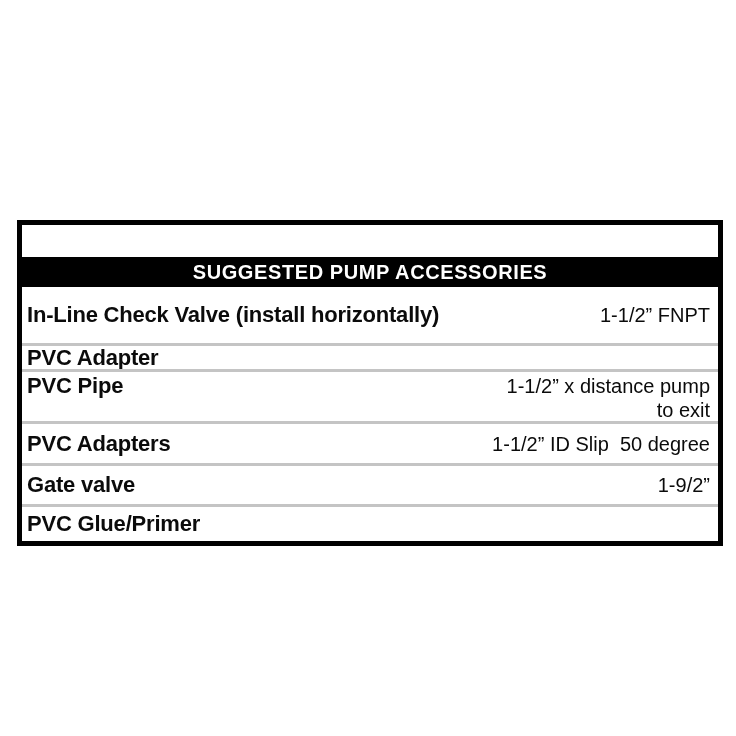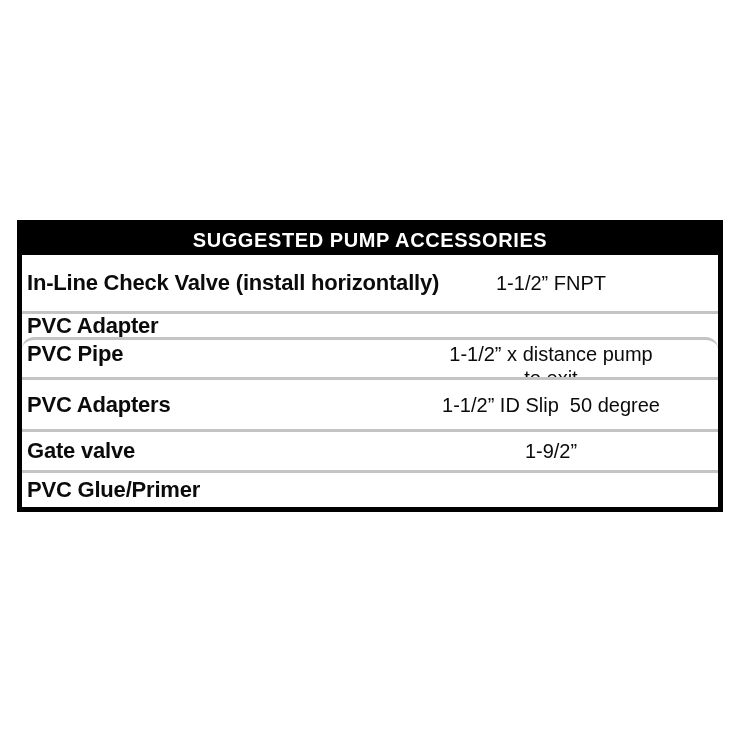--- a/index.html
+++ b/index.html
@@ -28,6 +28,7 @@
     display:flex;
     align-items:center;
     justify-content:center;
+    margin-top:32px;
   }
   .tbl-header .title{
     color:#ffffff;

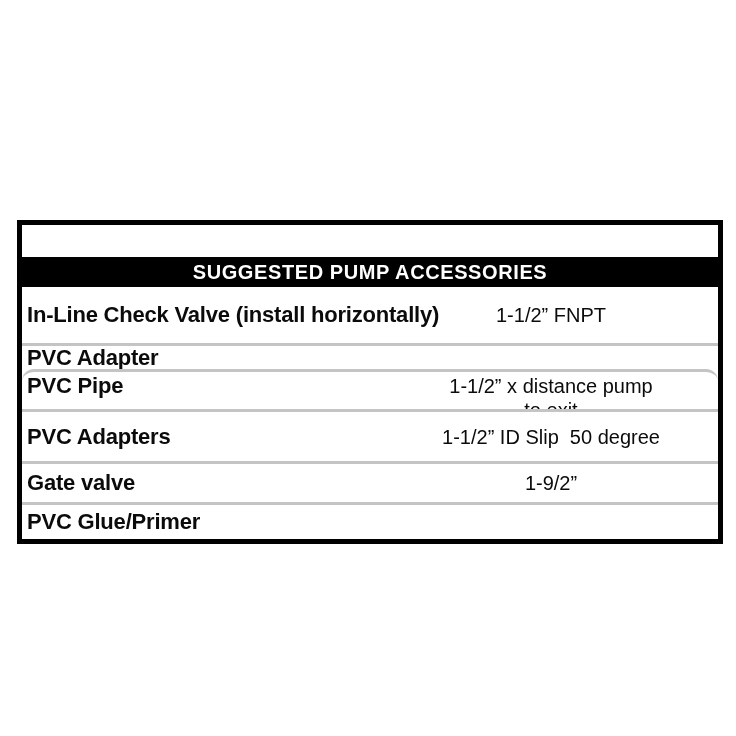--- a/index.html
+++ b/index.html
@@ -68,7 +68,7 @@
     right:8px;
     top:50%;
     transform:translateY(-50%);
-    text-align:center;
+    text-align:right;
     font-size:20px;
     color:var(--ink);
     line-height:24px;

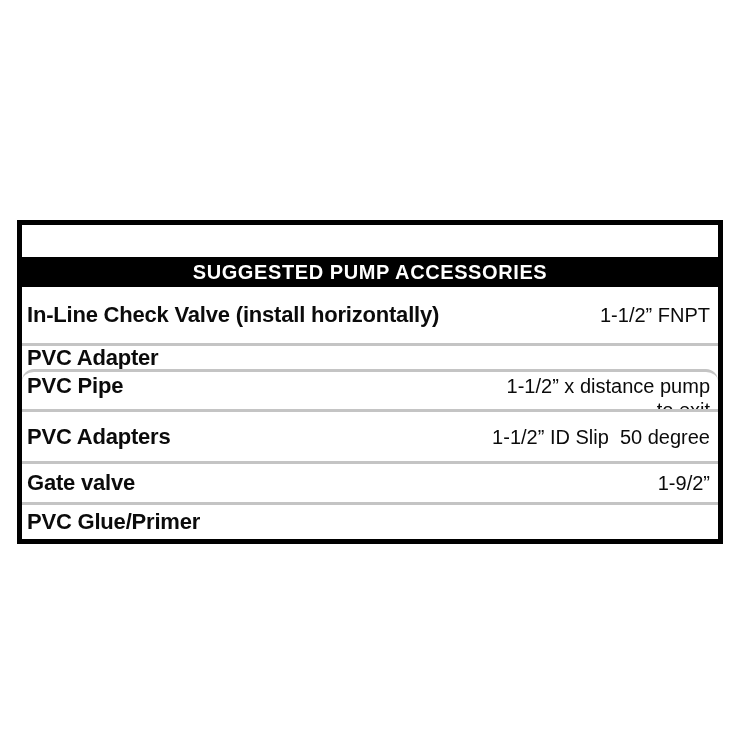--- a/index.html
+++ b/index.html
@@ -49,7 +49,7 @@
   }
   .rh1{height:56px;}
   .rh2{height:26px;}
-  .rh3{height:40px;border-radius:12px;}
+  .rh3{height:52px;}
   .rh4{height:52px;}
   .rh5{height:41px;}
   .rh6{height:37px;}

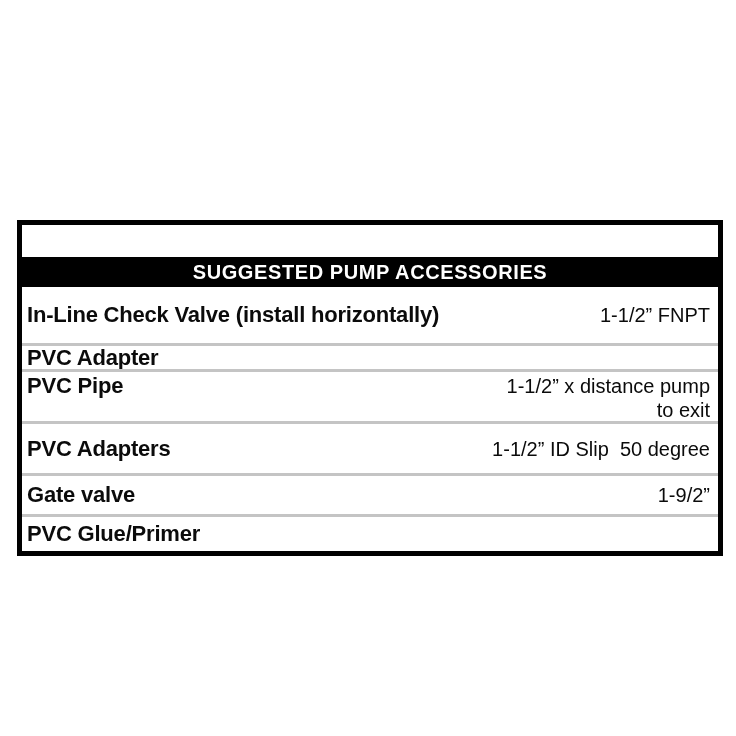--- a/index.html
+++ b/index.html
@@ -50,7 +50,7 @@
   .rh1{height:56px;}
   .rh2{height:26px;}
   .rh3{height:52px;}
-  .rh4{height:52px;}
+  .rh4{height:42px;}
   .rh5{height:41px;}
   .rh6{height:37px;}
   .row .label{

